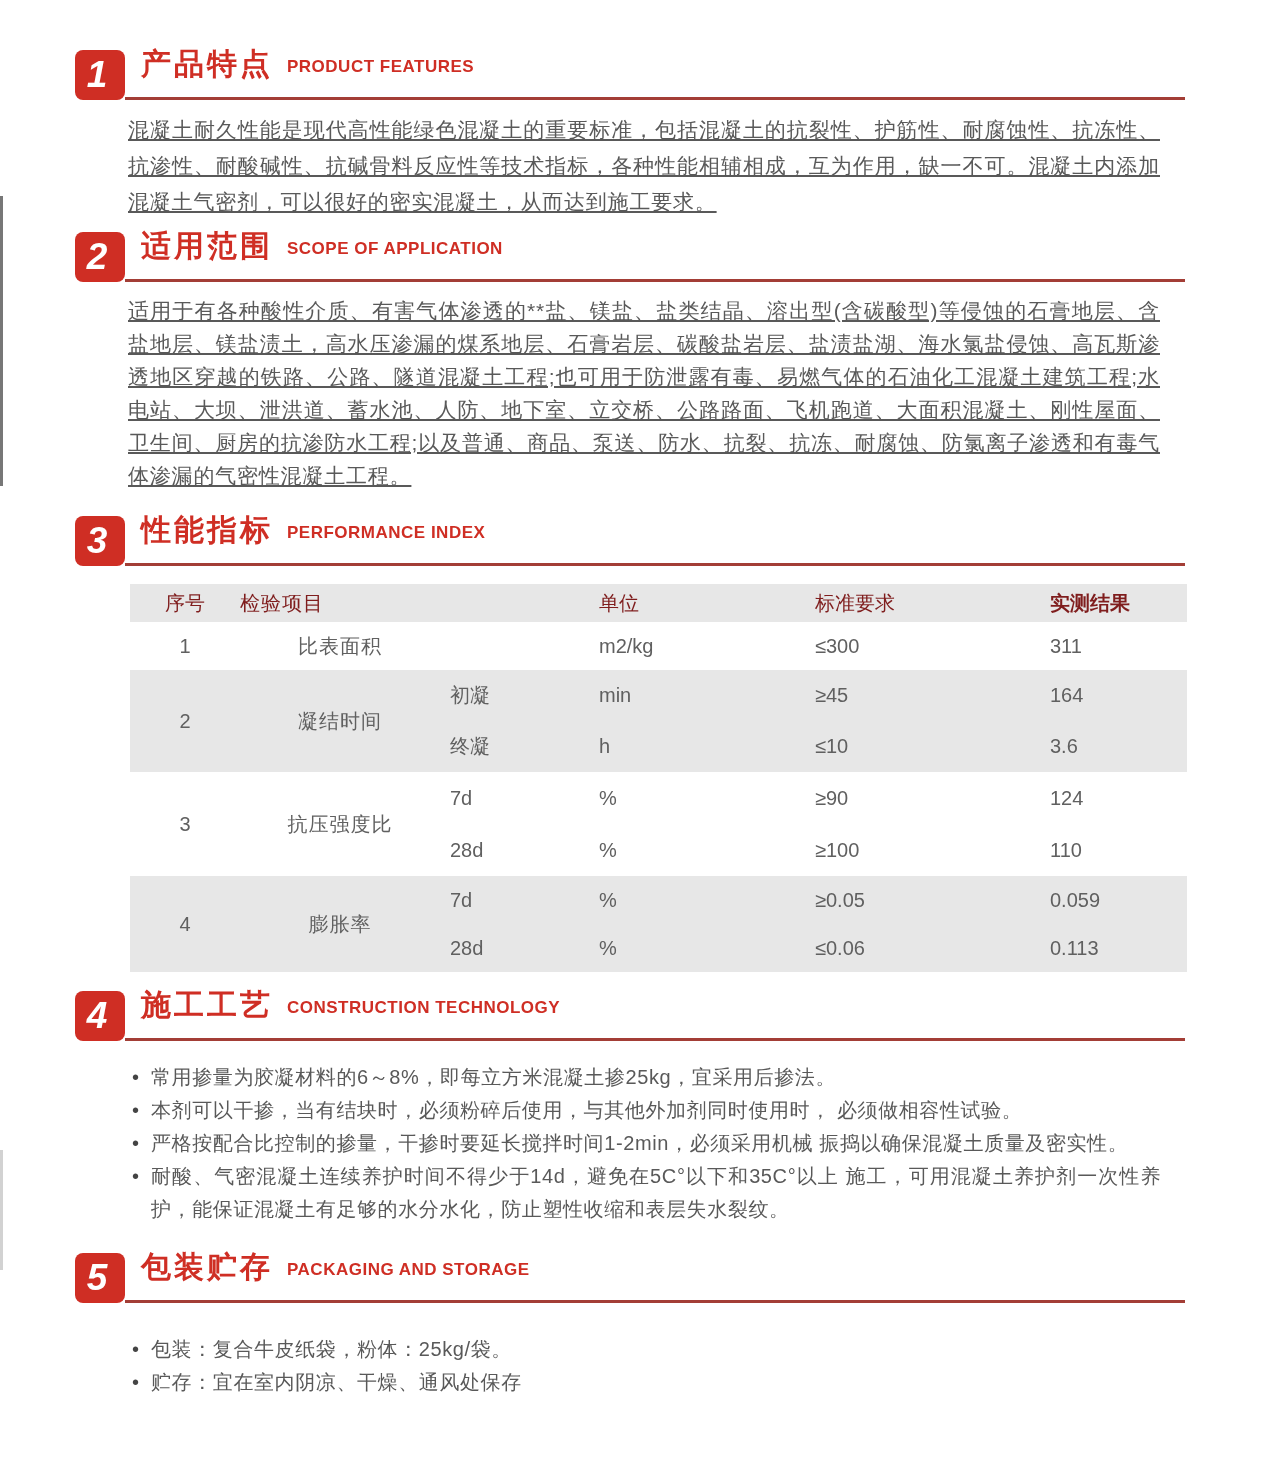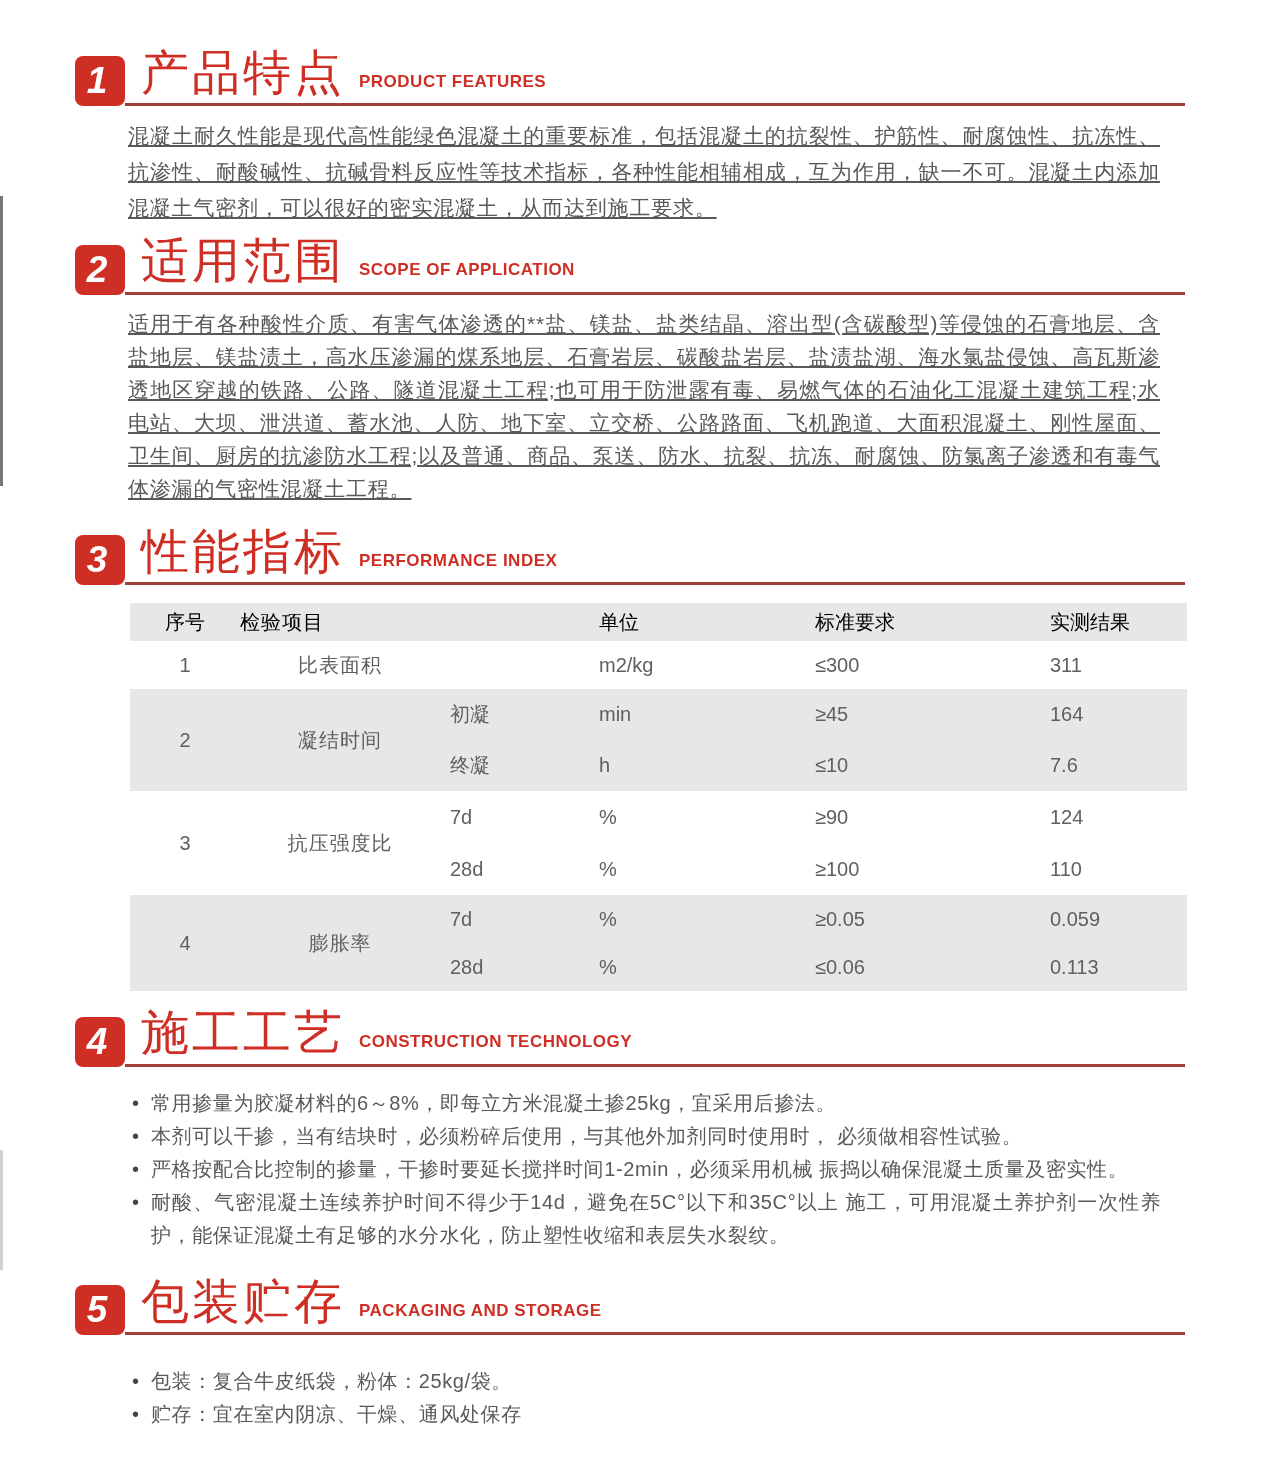--- a/index.html
+++ b/index.html
@@ -27,7 +27,7 @@
     border-bottom:3px solid #a33e36; padding:0 0 5px 16px; min-height:52px;
   }
   .sec-title-zh {
-    color:#cf2e24; font-weight:400; font-size:48px; letter-spacing:3px;
+    color:#cf2e24; font-weight:700; font-size:30px; letter-spacing:3px;
     line-height:1.05;
   }
   .sec-title-en {

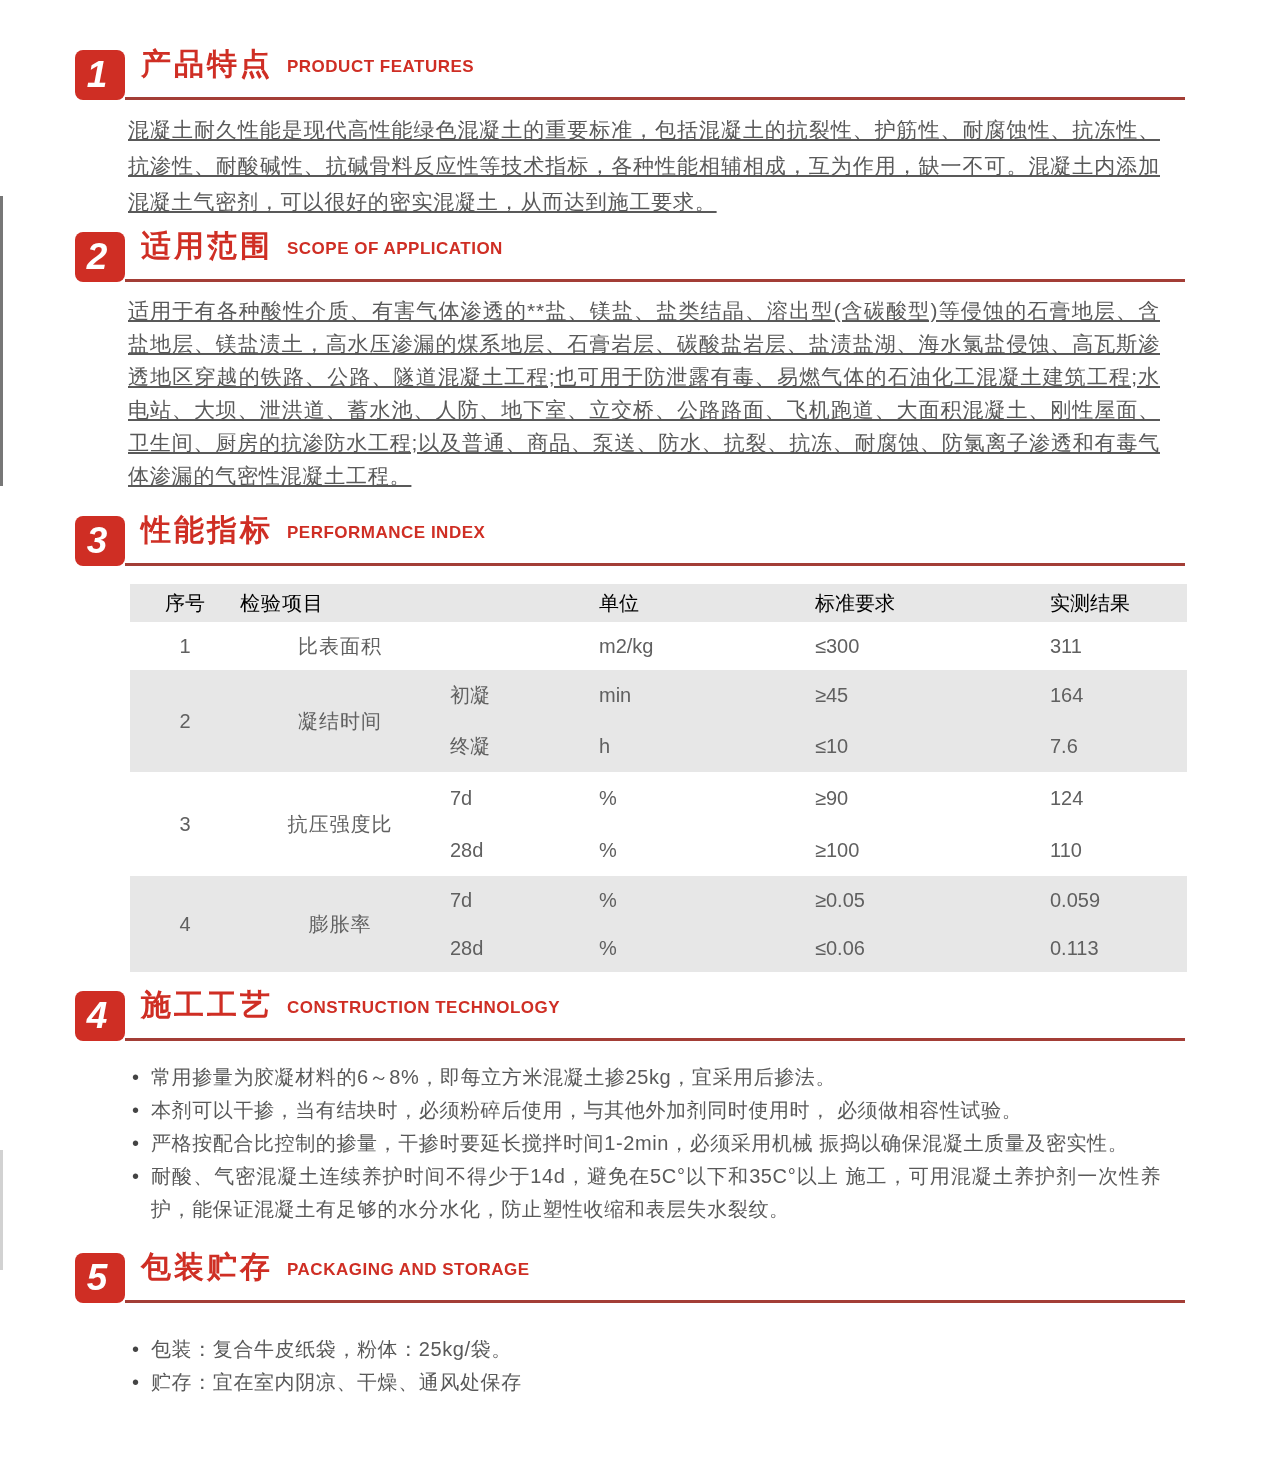--- a/index.html
+++ b/index.html
@@ -53,7 +53,7 @@
   .perf-table { margin:18px 0 0 55px; width:1057px; font-size:20px; color:#606060; }
   .thead {
     display:grid; grid-template-columns:110px 200px 150px 215px 240px 142px;
-    height:38px; background:#e7e7e7; align-items:center; color:#000000;
+    height:38px; background:#e7e7e7; align-items:center; color:#7f1d1d;
   }
   .tg { display:flex; }
   .tg.shade { background:#e7e7e7; }

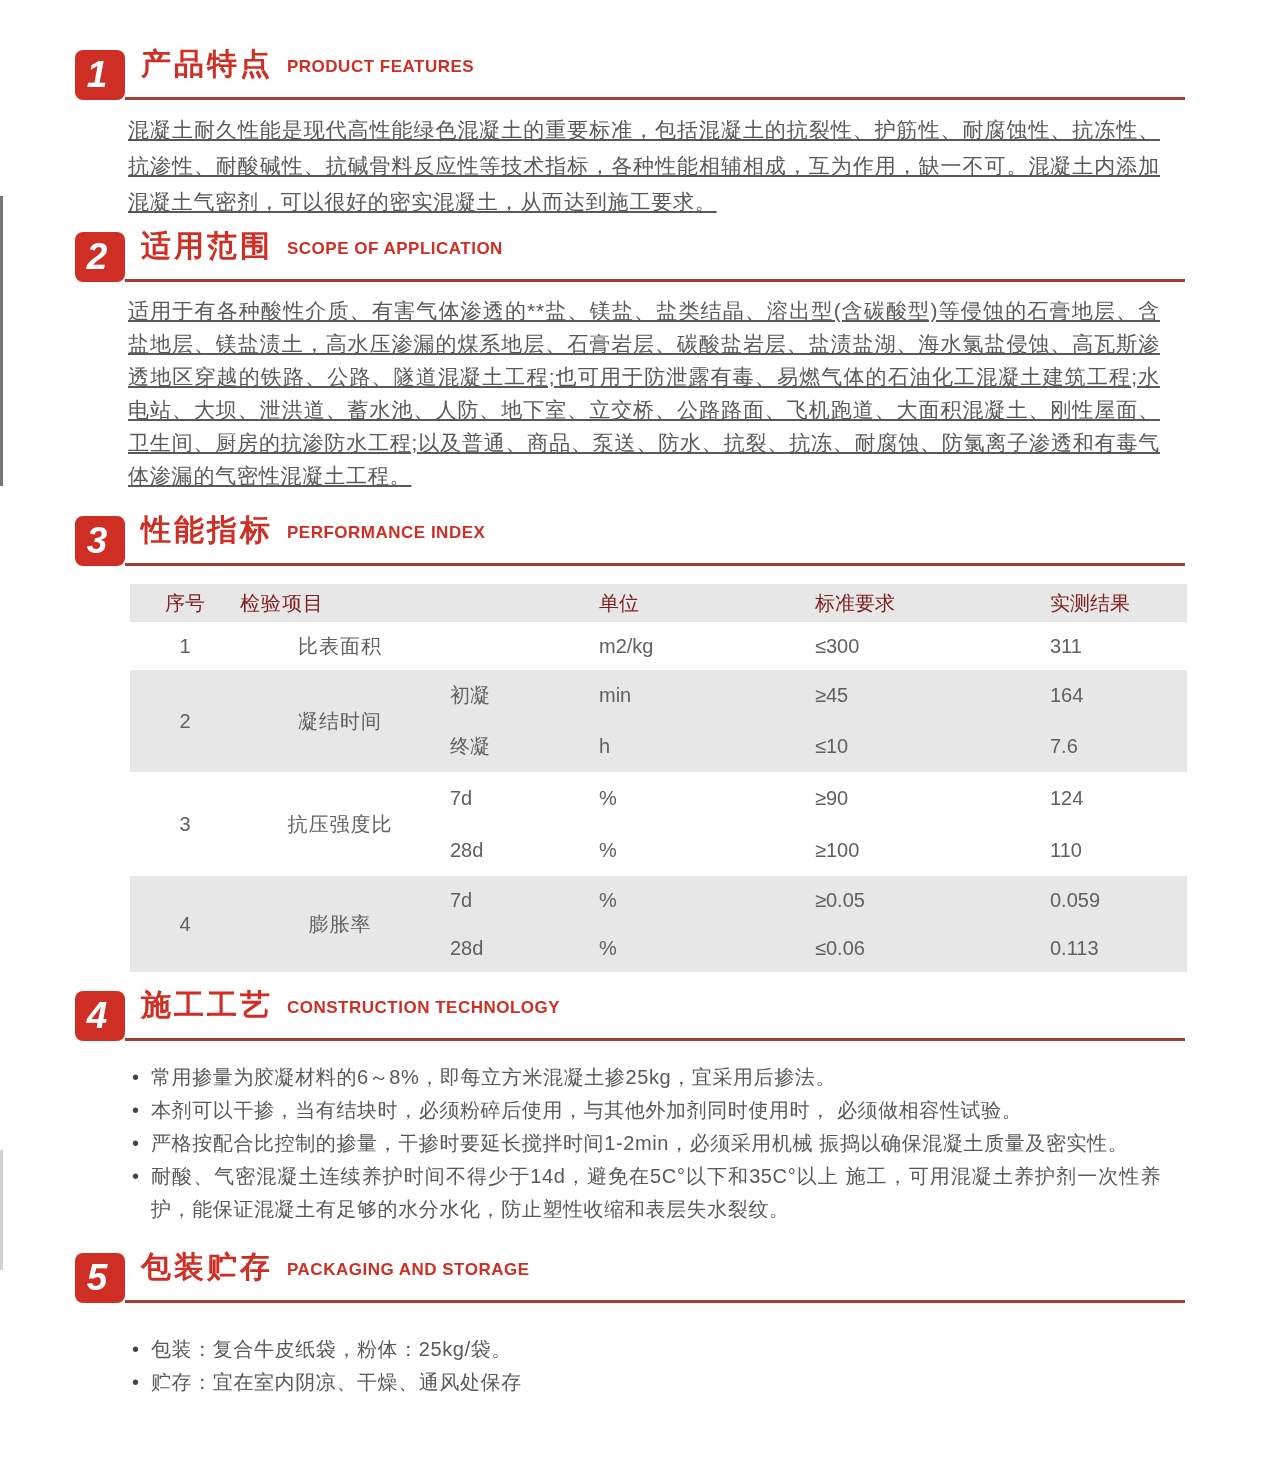--- a/index.html
+++ b/index.html
@@ -76,7 +76,7 @@
   .thead .h-item { letter-spacing:1px; }
   .thead .h-unit { padding-left:9px; }
   .thead .h-std  { padding-left:10px; }
-  .thead .h-res  { padding-left:5px; }
+  .thead .h-res  { padding-left:5px;font-weight:bold; }
 
   
   .bullets { margin:20px 24px 0 53px; list-style:none; }

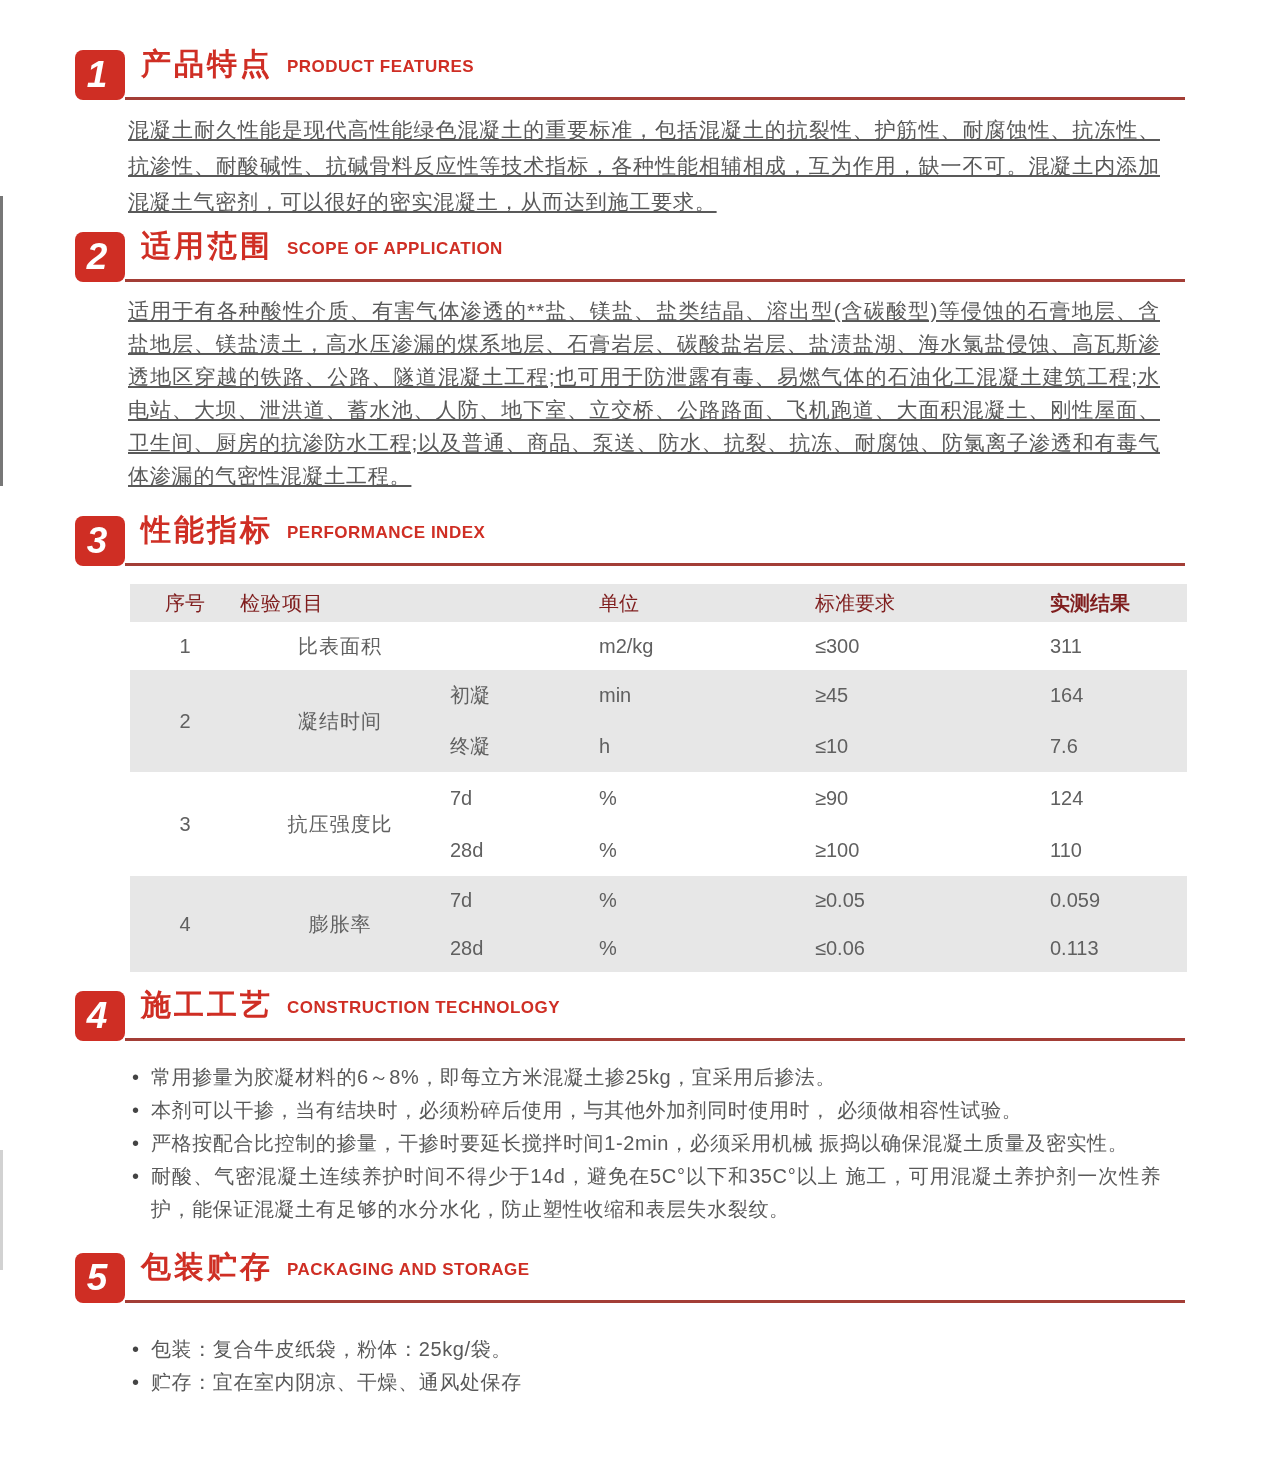--- a/index.html
+++ b/index.html
@@ -164,7 +164,7 @@
             <div class="cell-sub">终凝</div>
             <div class="cell-unit">h</div>
             <div class="cell-std">≤10</div>
-            <div class="cell-res">7.6</div>
+            <div class="cell-res">3.6</div>
           </div>
         </div>
       </div>

